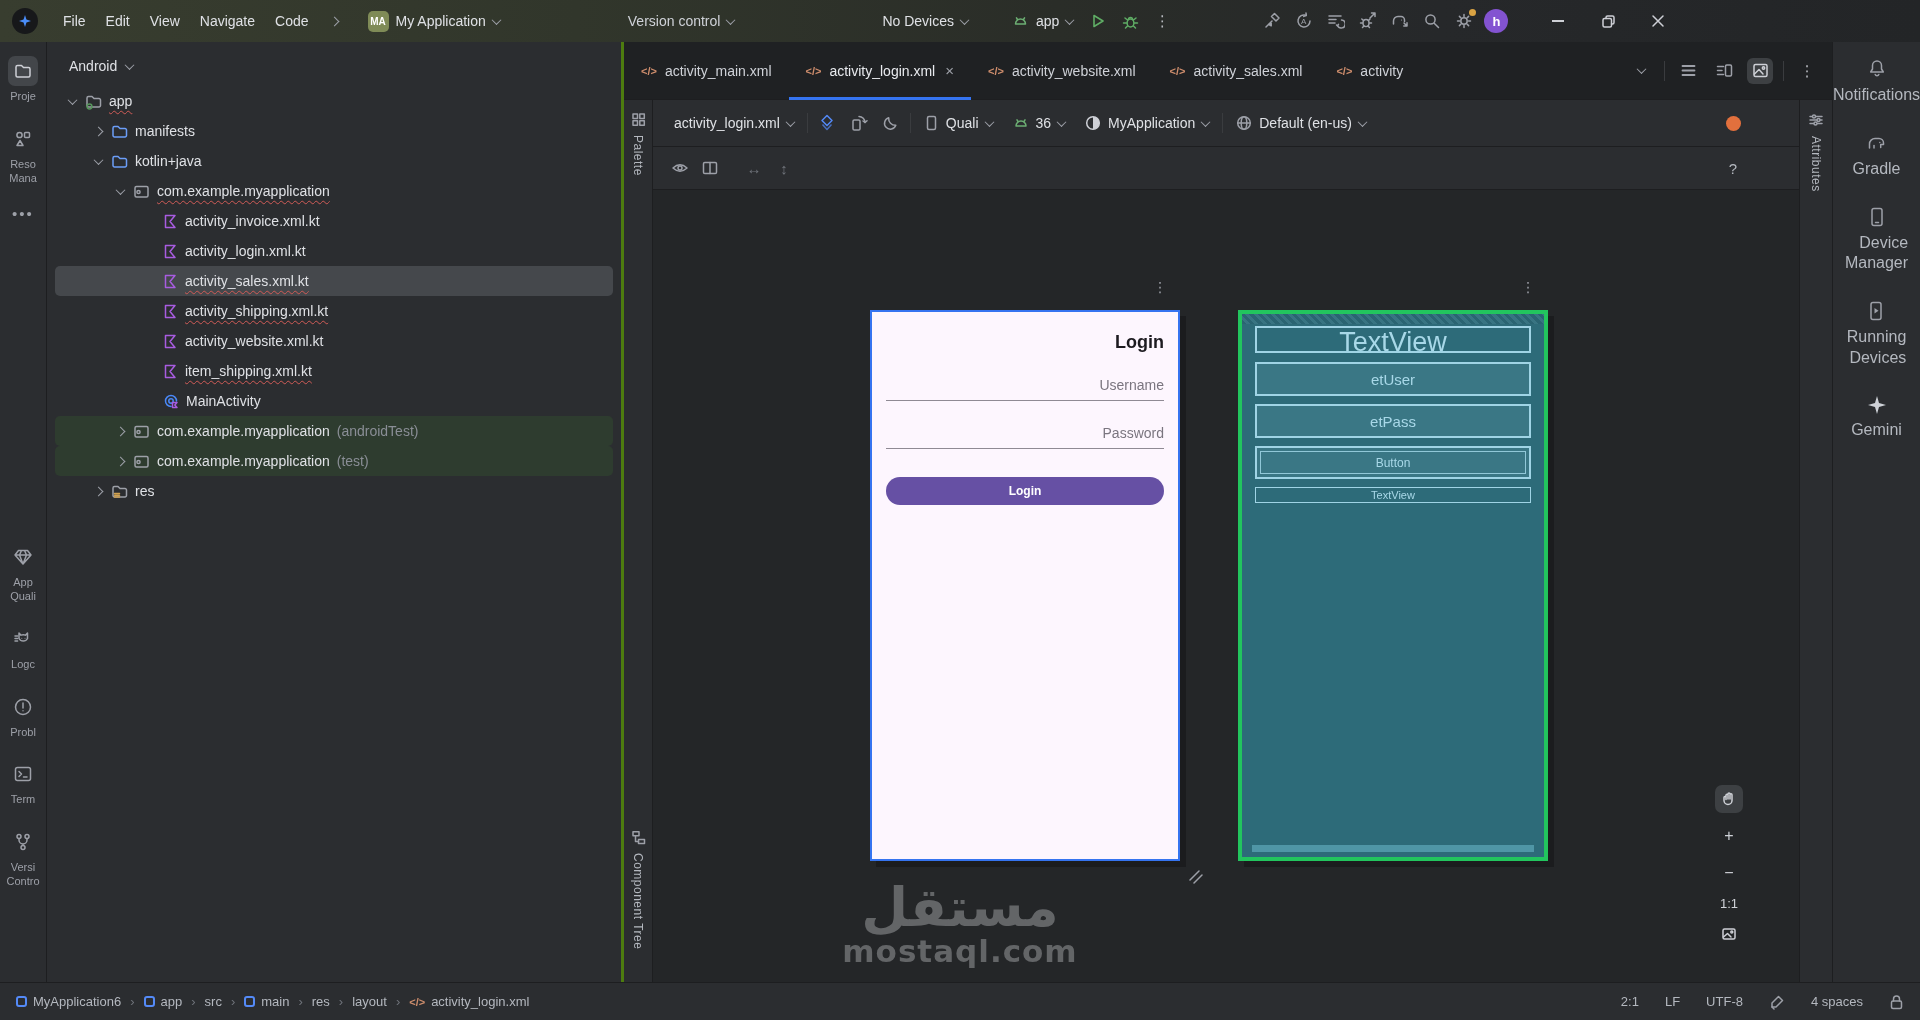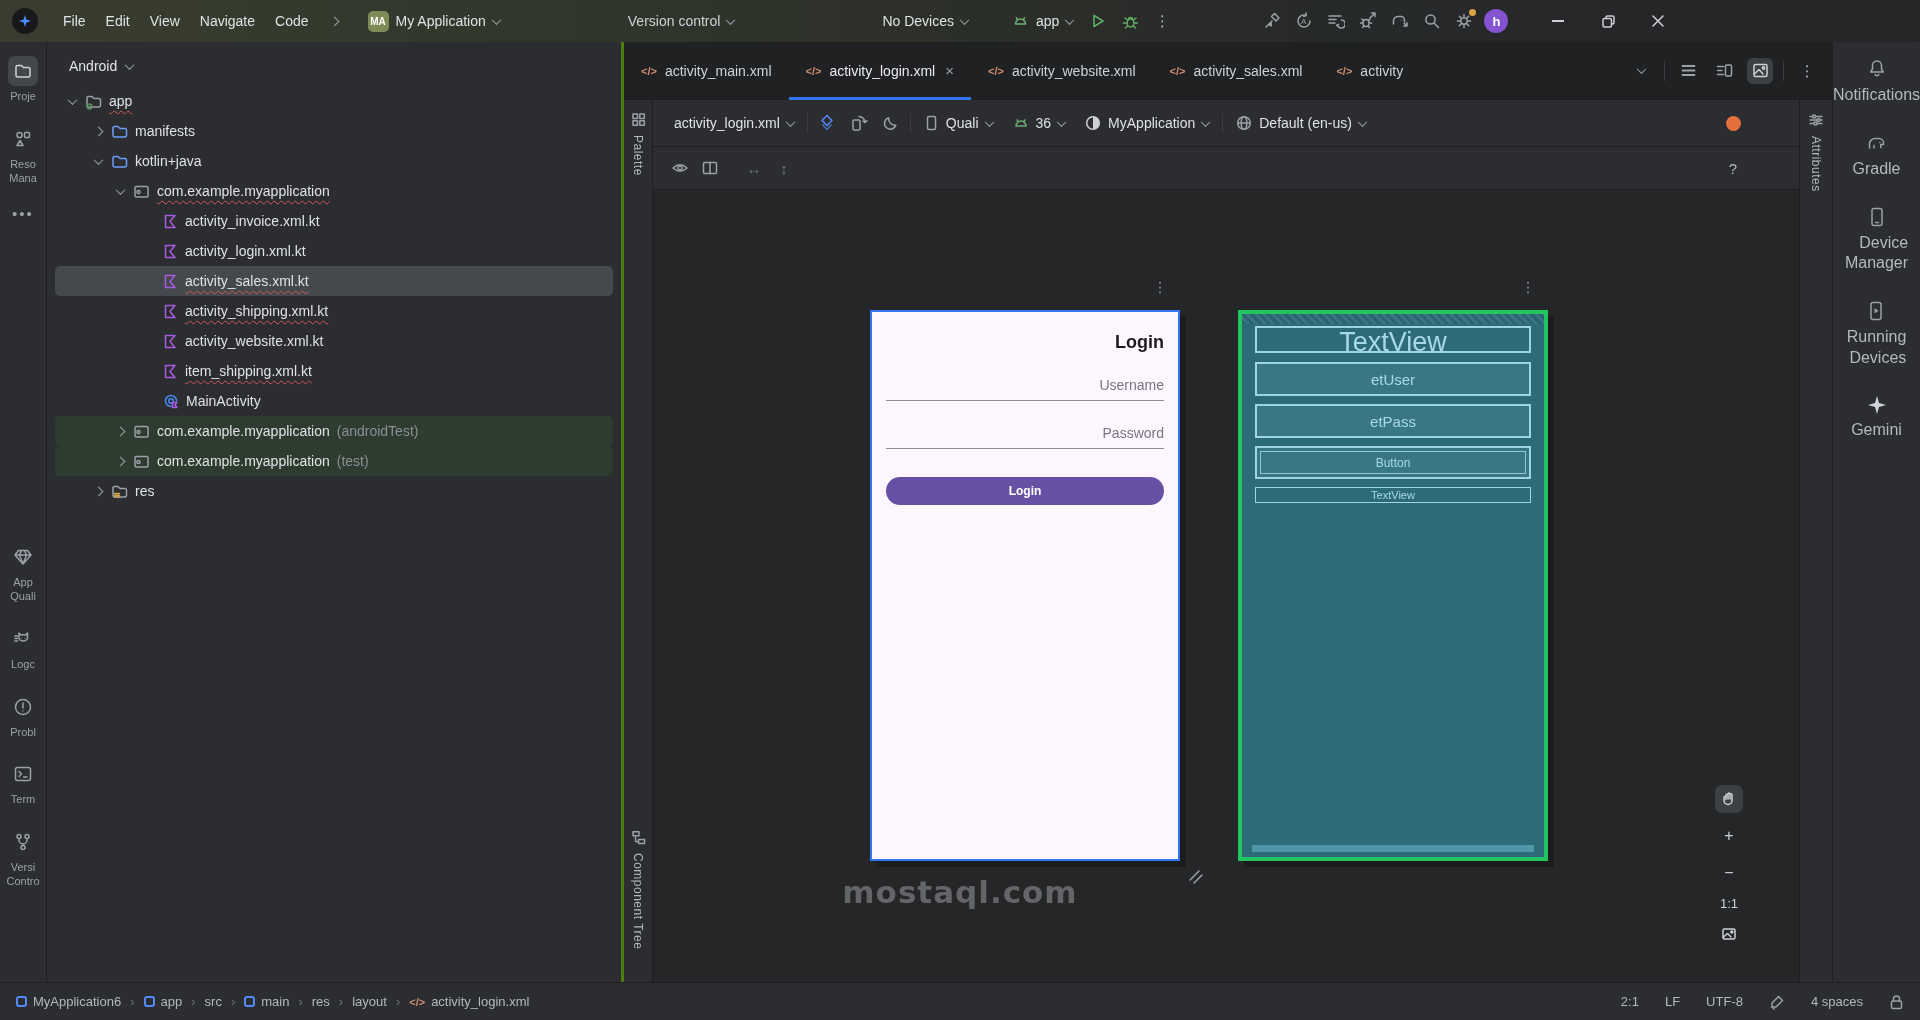--- a/index.html
+++ b/index.html
@@ -750,6 +750,7 @@
   </footer>
 
   <div class="watermark">
+    <div class="ar">مستقل</div>
     <div class="dom">mostaql.com</div>
   </div>
 </div>

